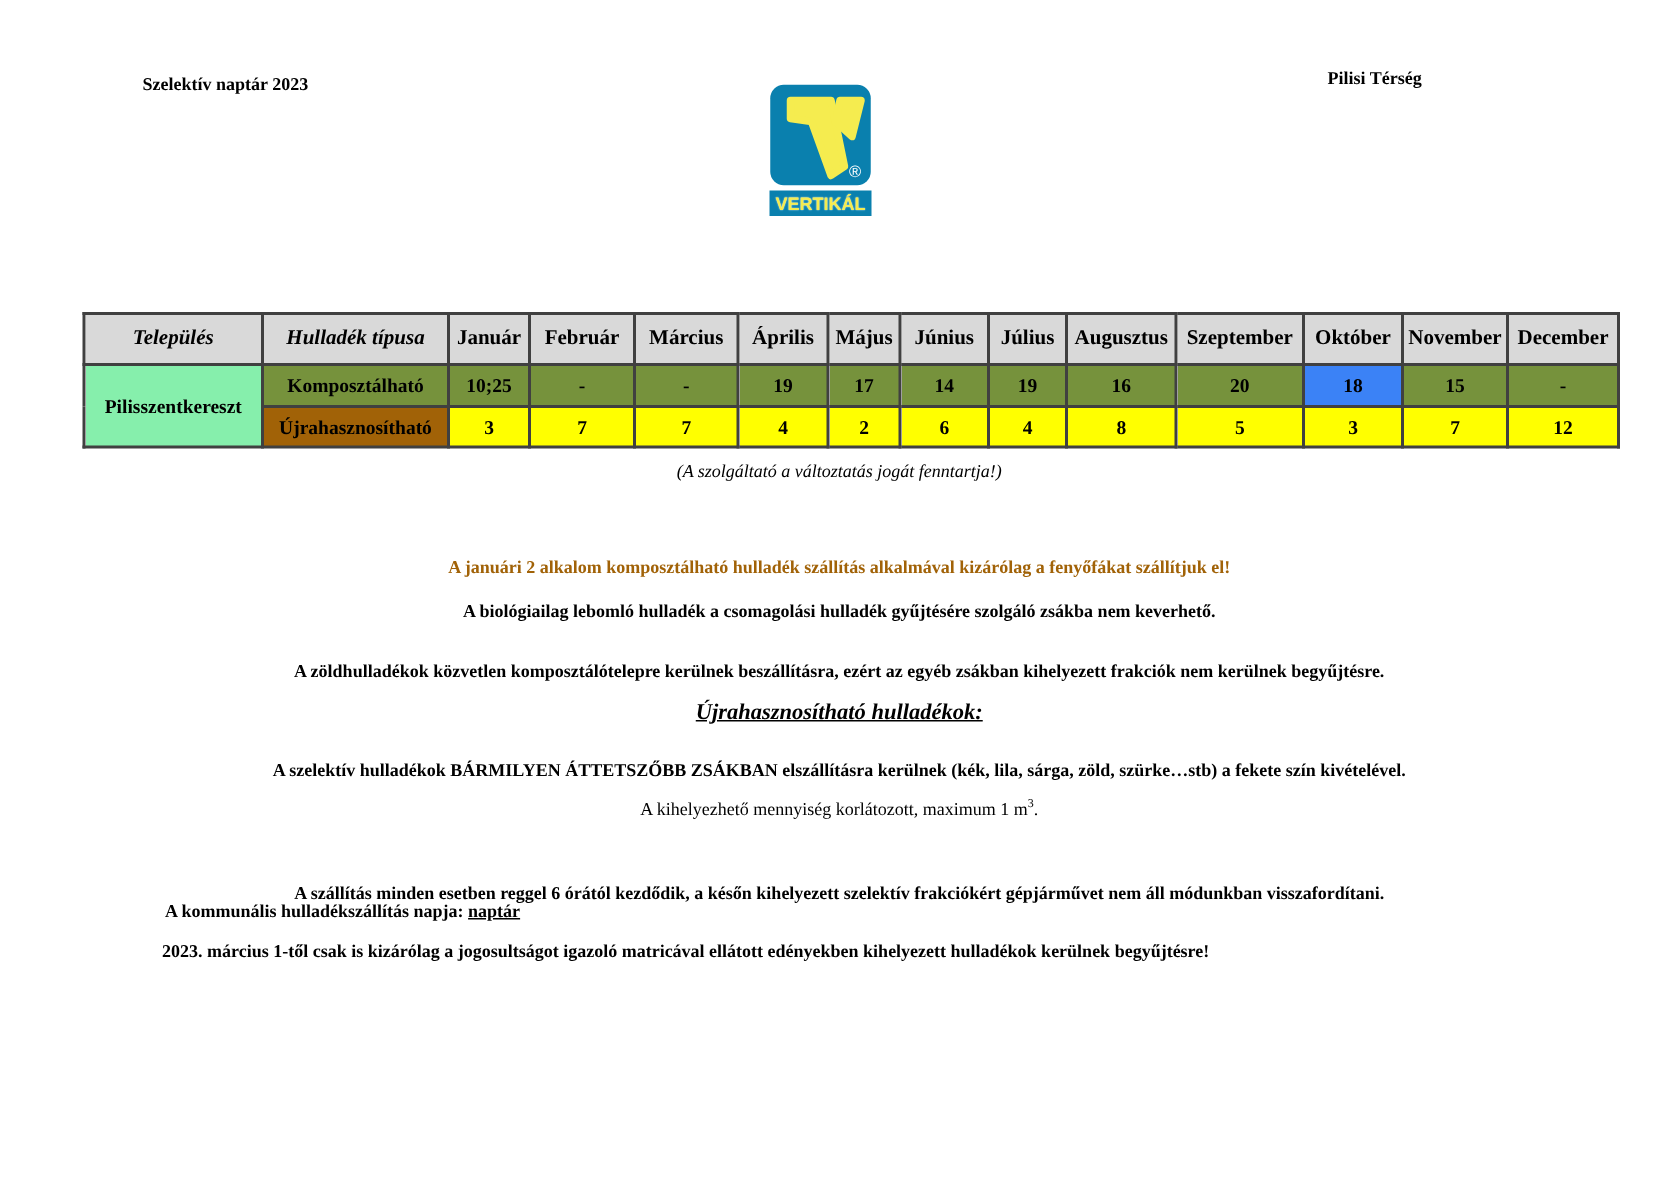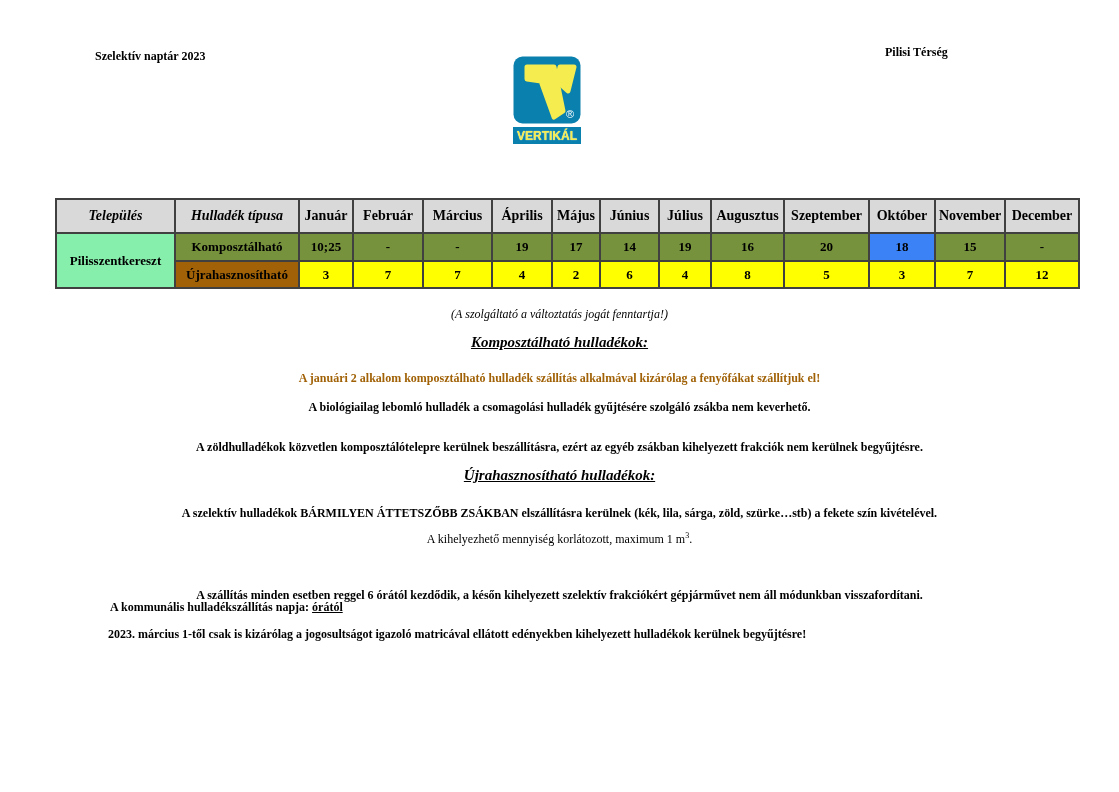--- a/index.html
+++ b/index.html
@@ -63,7 +63,7 @@
   
   .cal-table {
     position: absolute;
-    left: 55px; top: 198px;
+    left: 55px; top: 208px;
     border-collapse: collapse;
     table-layout: fixed;
     width: 1023px;

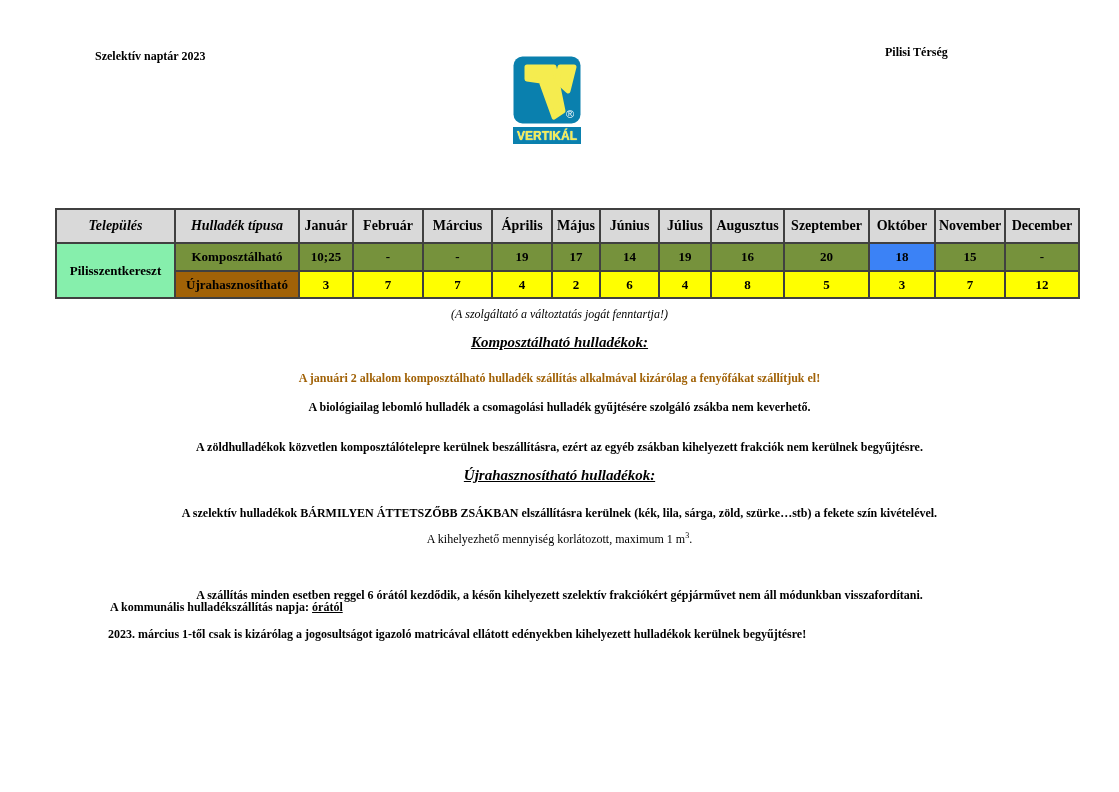--- a/index.html
+++ b/index.html
@@ -233,9 +233,6 @@
 
   <div class="note note-disclaimer">(A szolgáltató a változtatás jogát fenntartja!)</div>
 
-  <div class="sec-title sec1-title">
-    <span>Komposztálható hulladékok: </span>
-  </div>
 
   <div class="note note-red">A januári 2 alkalom komposztálható hulladék szállítás alkalmával kizárólag a fenyőfákat szállítjuk el!</div>
   <div class="note note-b1">A biológiailag lebomló hulladék a csomagolási hulladék gyűjtésére szolgáló zsákba nem keverhető.</div>

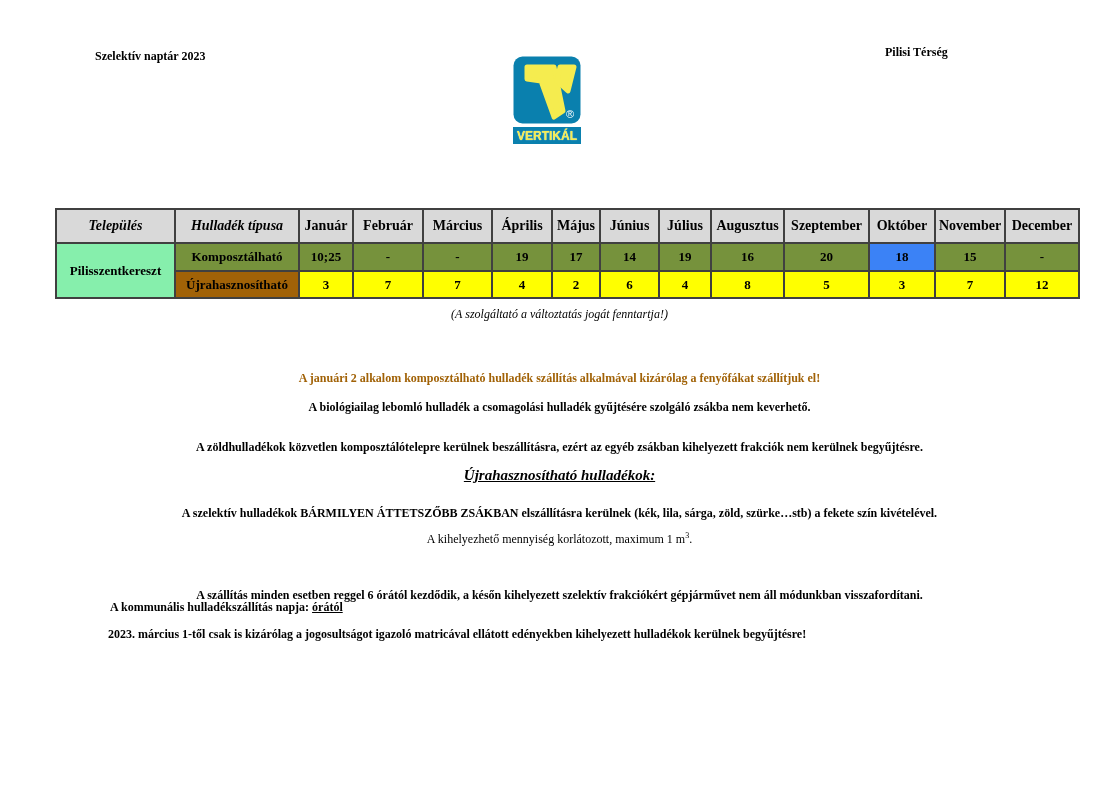--- a/index.html
+++ b/index.html
@@ -251,7 +251,7 @@
   <div class="note note-b4">A szállítás minden esetben reggel 6 órától kezdődik, a későn kihelyezett szelektív frakciókért gépjárművet nem áll módunkban visszafordítani.</div>
 
   <div class="note-left note-communal">
-    <span>A kommunális hulladékszállítás napja: </span><span class="underlined">órától</span>
+    <span>A kommunális hulladékszállítás napja: </span><span class="underlined">naptár</span>
   </div>
 
   <div class="note-left note-sticker">2023. március 1-től csak is kizárólag a jogosultságot igazoló matricával ellátott edényekben kihelyezett hulladékok kerülnek begyűjtésre!</div>

